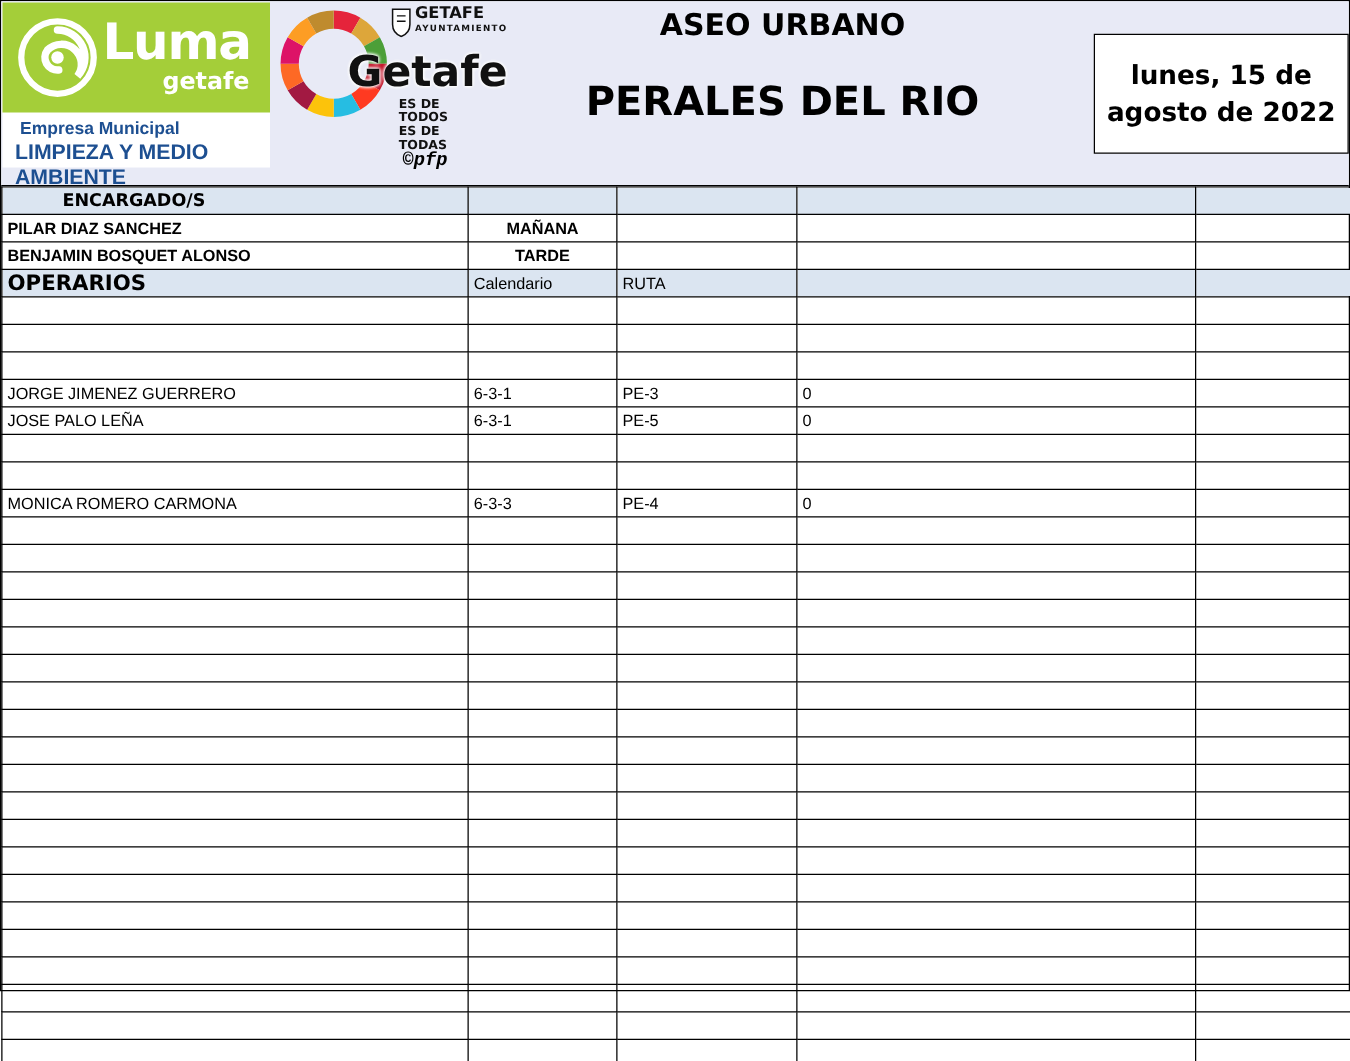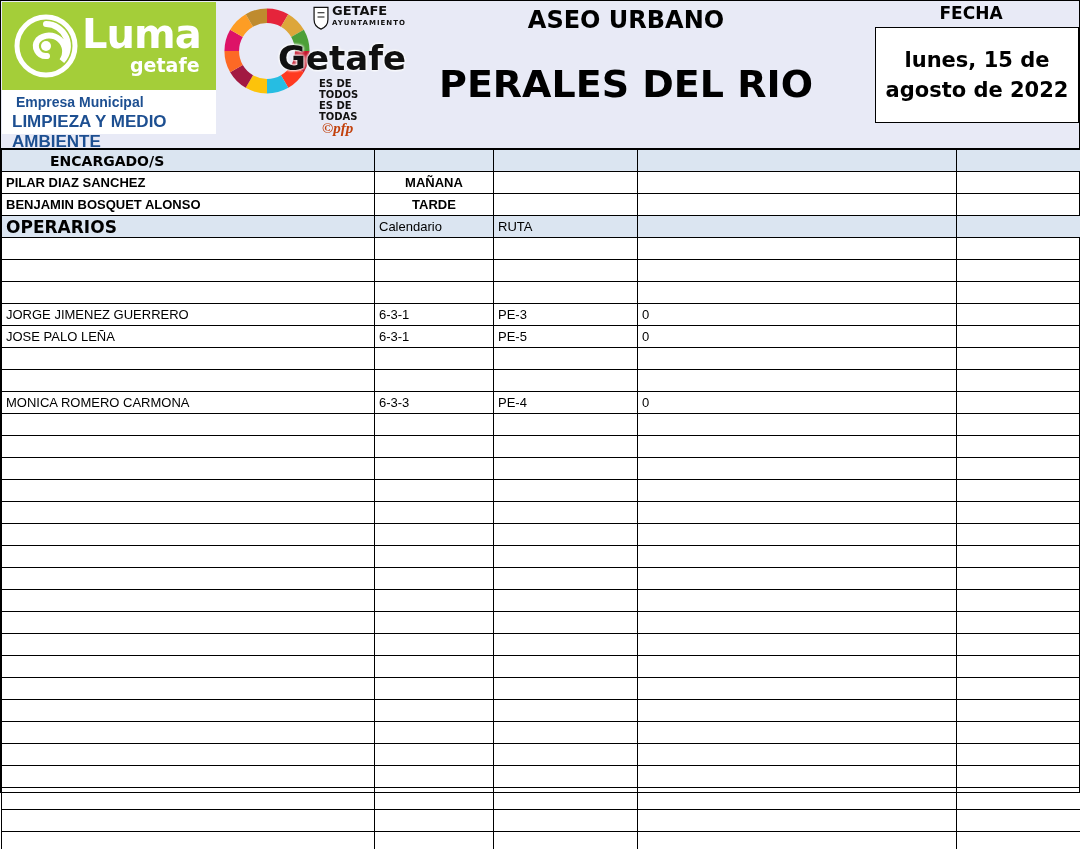--- a/index.html
+++ b/index.html
@@ -312,7 +312,6 @@
       <div class="title-sub">PERALES DEL RIO</div>
     </div>
 
-    <div class="fecha-label">FECHA</div>
     <div class="fecha-box">lunes, 15 de agosto de 2022</div>
   </div>
 

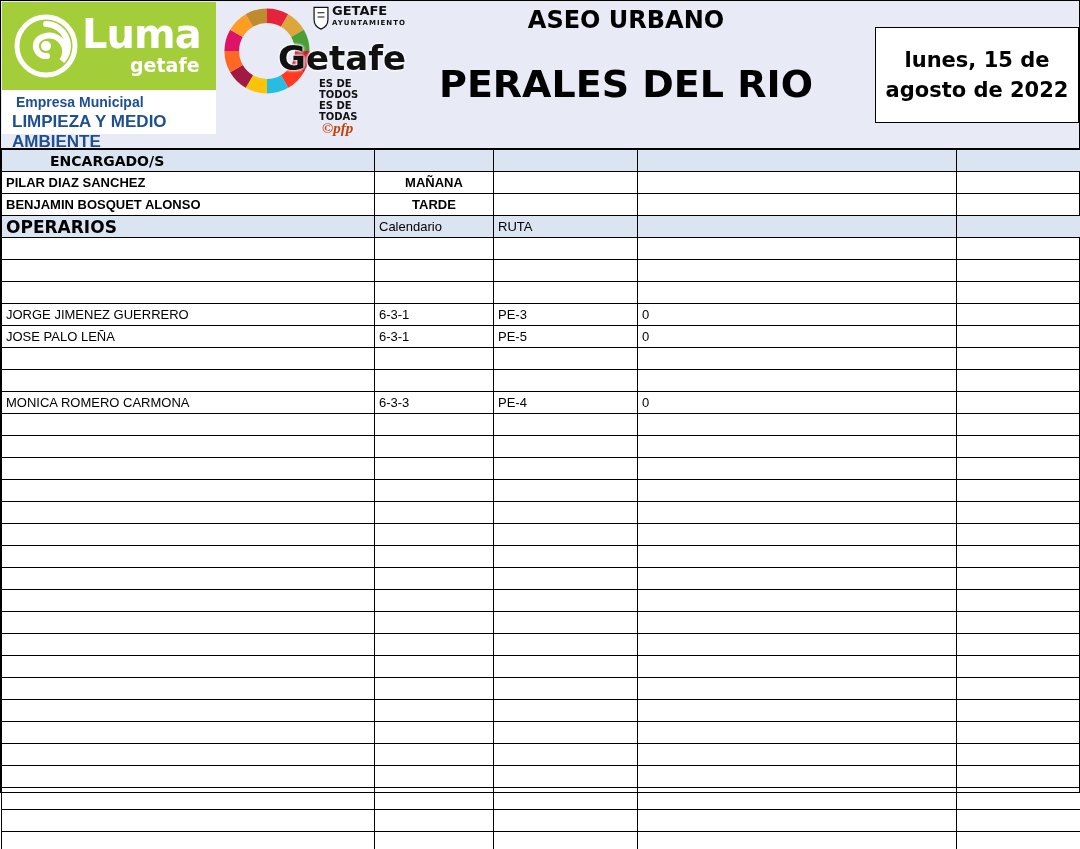--- a/index.html
+++ b/index.html
@@ -163,7 +163,7 @@
   }
   .title-sub {
     margin-top: 28px;
-    font-size: 38px;
+    font-size: 32px;
     font-weight: bold;
     color: #000;
     font-family: "DejaVu Sans", sans-serif;

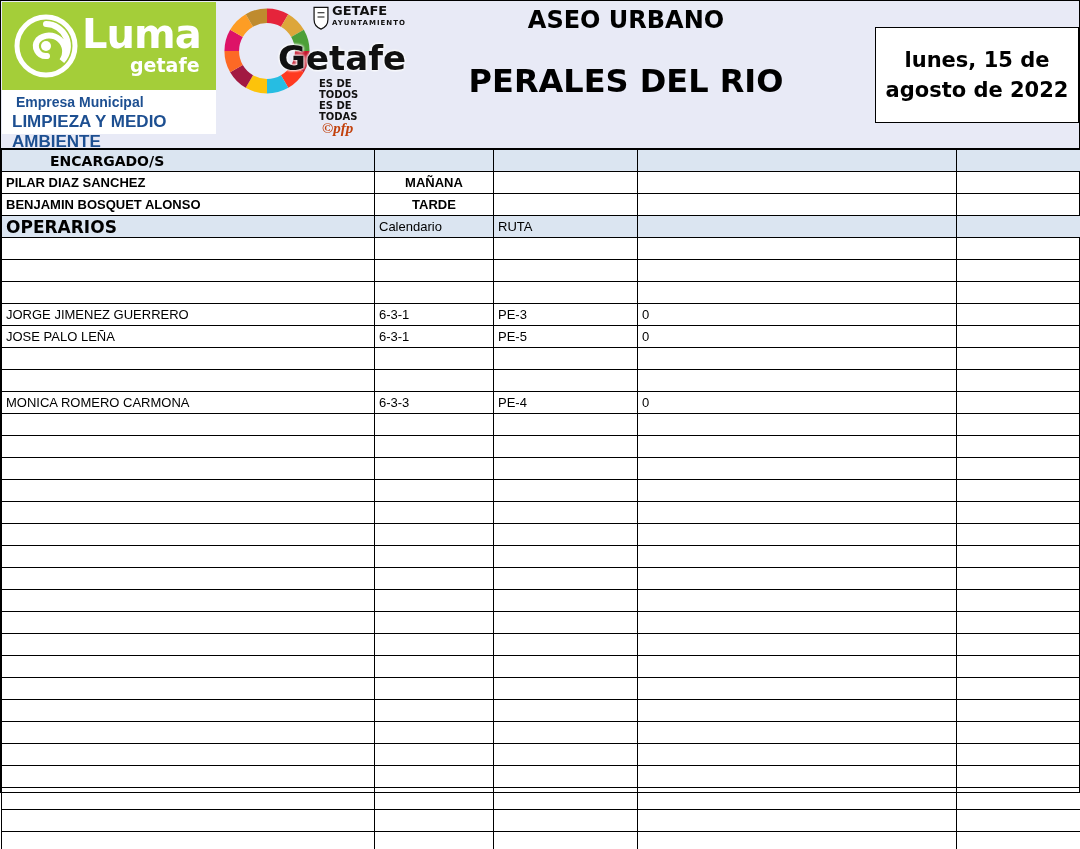--- a/index.html
+++ b/index.html
@@ -142,8 +142,8 @@
     font-size: 15px;
     font-style: italic;
     font-weight: bold;
-    color: #c2410c;
-    font-family: Liberation Serif, serif;
+    color: #000000;
+    font-family: Liberation Mono, monospace;
   }
 
   

